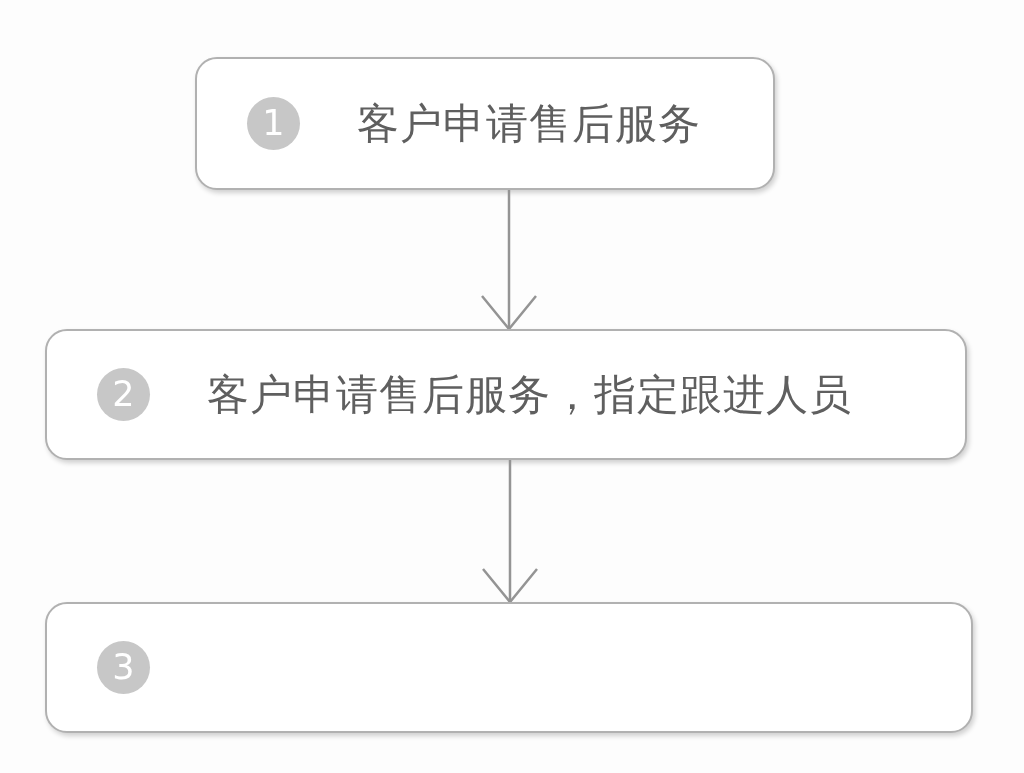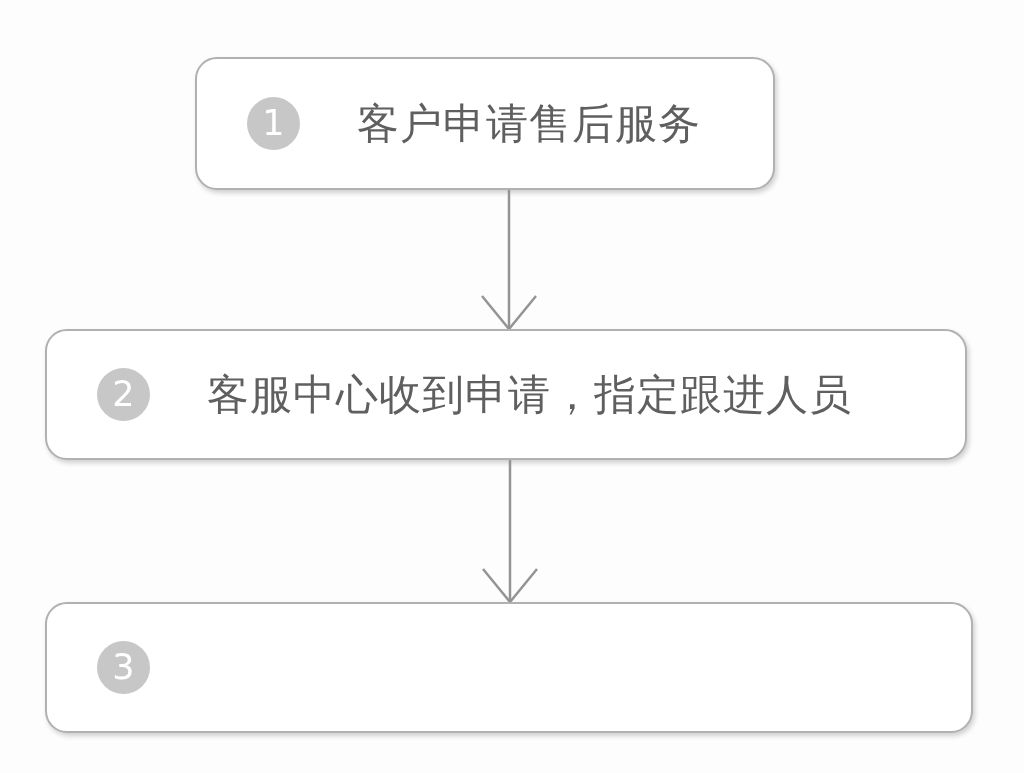--- a/index.html
+++ b/index.html
@@ -87,7 +87,7 @@
 
   <div class="step-box box-2">
     <div class="step-badge">2</div>
-    <div class="step-label">客服中心收到申请，指定跟进人员</div>
+    <div class="step-label">客户申请售后服务，指定跟进人员</div>
   </div>
 
   <svg class="arrow-down arrow-2" width="100" height="143" viewBox="0 0 100 143">

